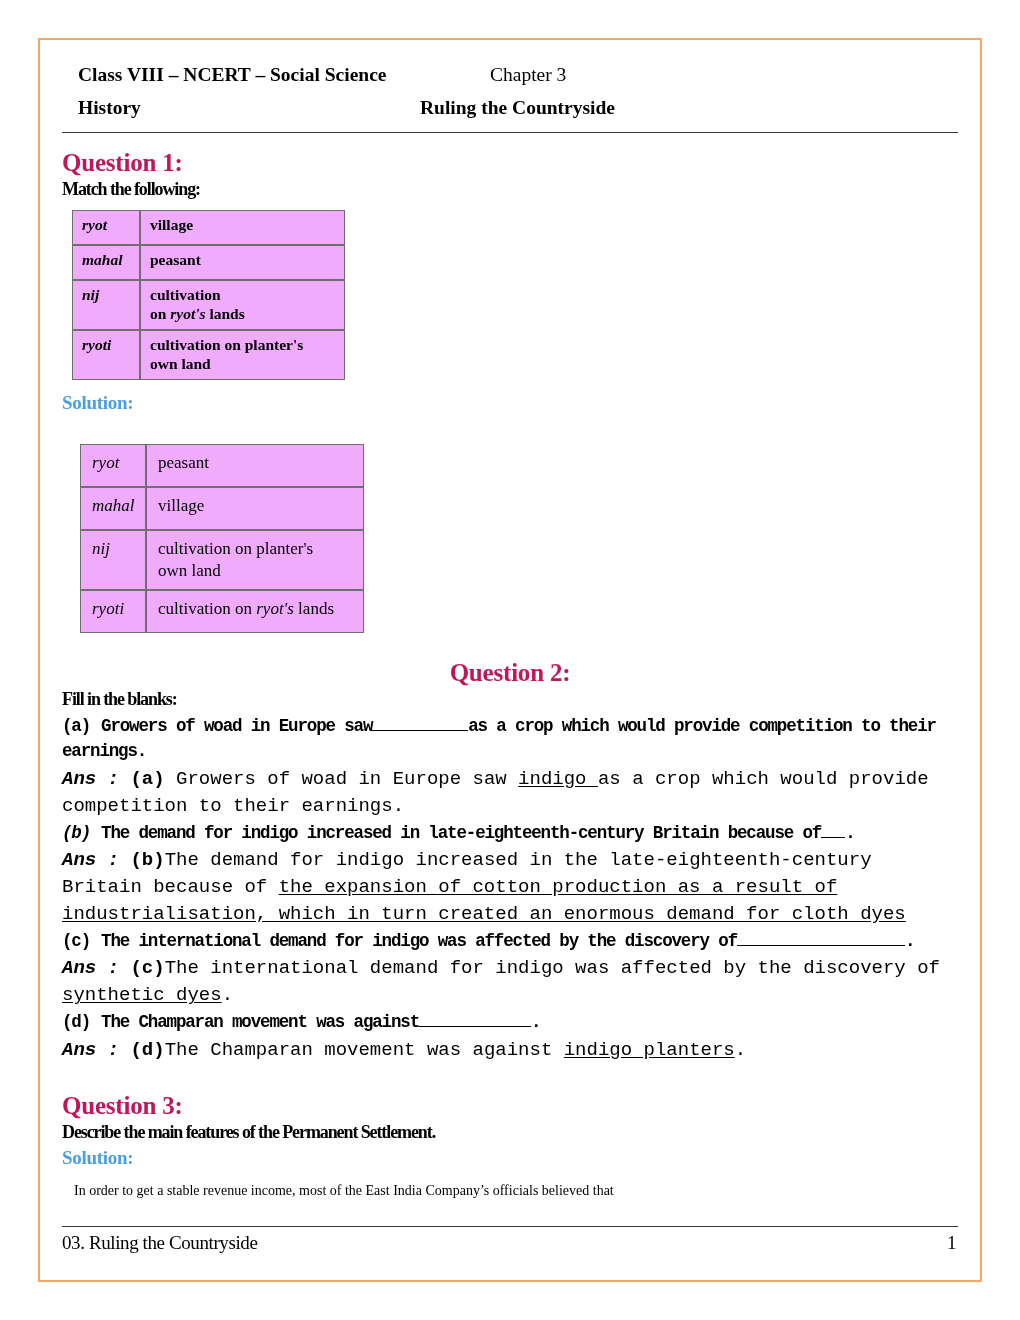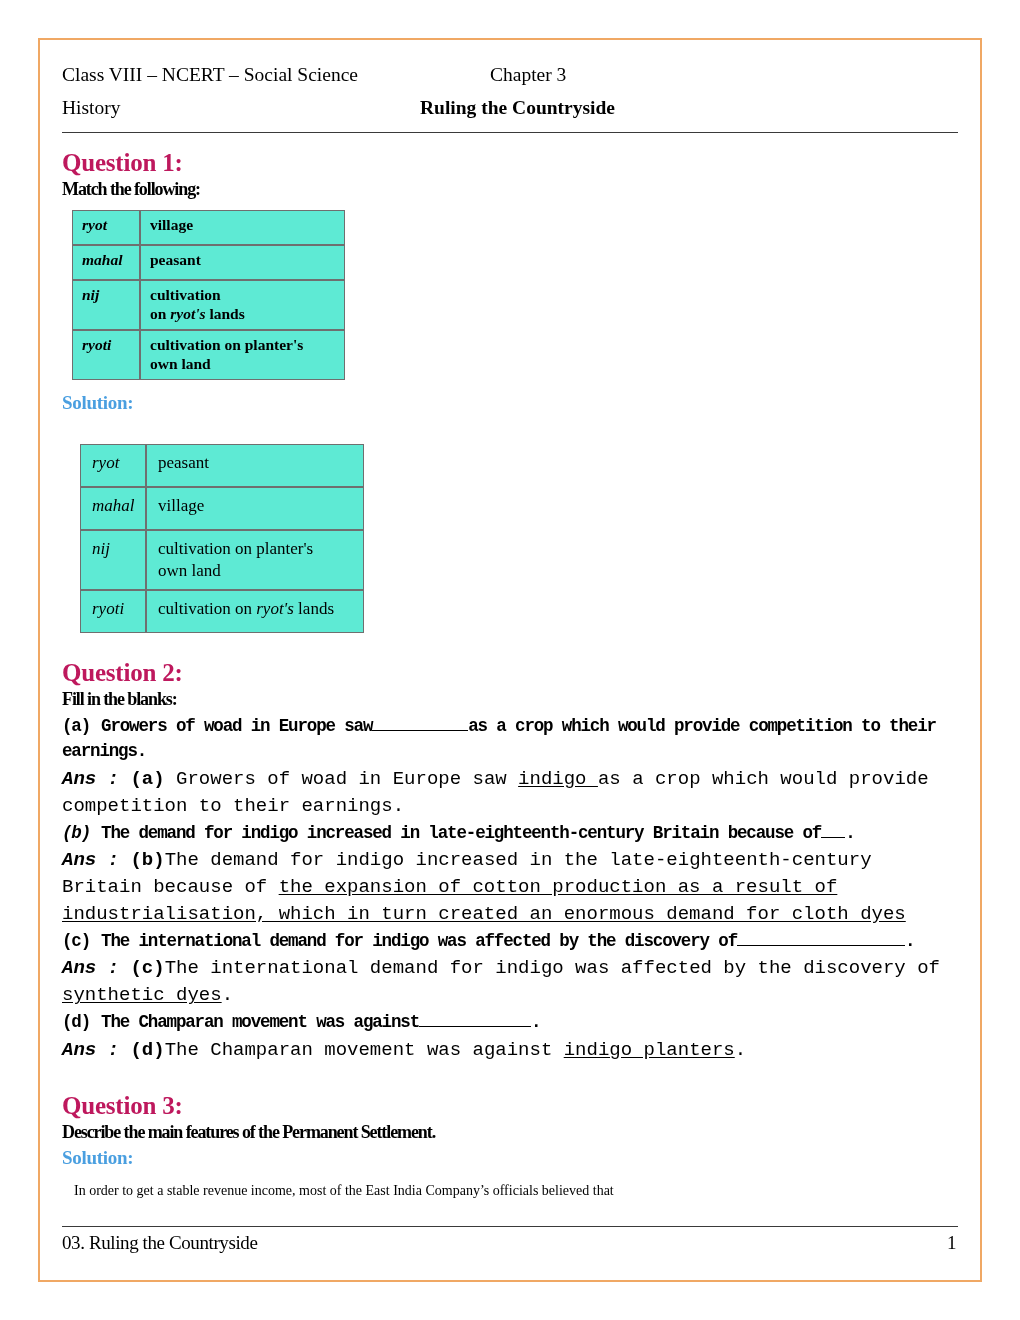--- a/index.html
+++ b/index.html
@@ -47,9 +47,10 @@
   }
   .hdr-left {
     position: absolute;
-    left: 0;
+    left: 16px;
     top: 0;
     white-space: nowrap;
+    font-weight: bold;
   }
   .hdr-right {
     position: absolute;

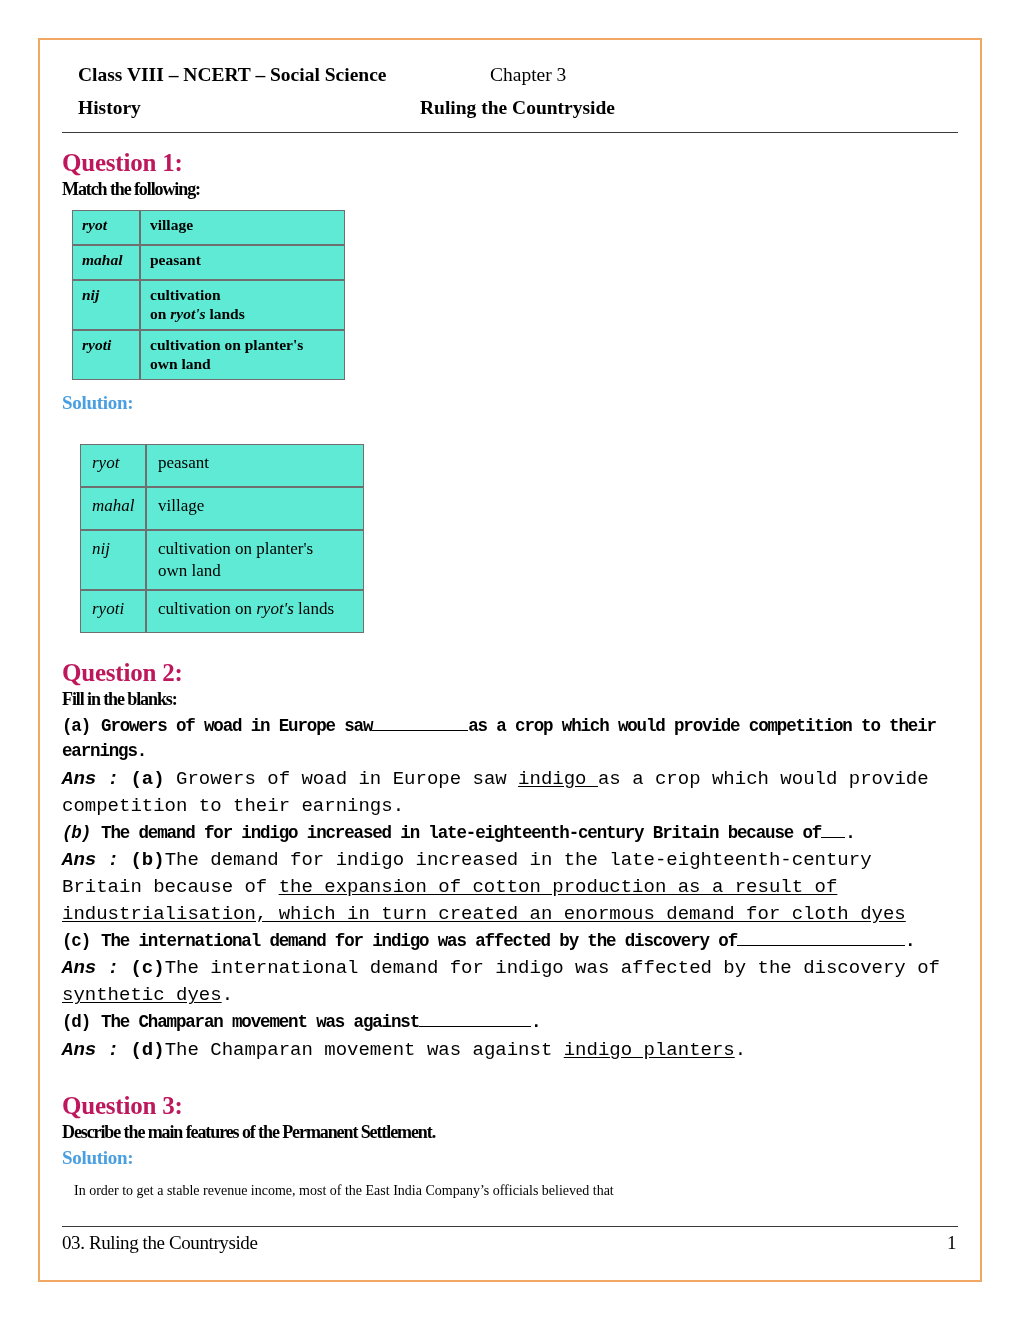--- a/index.html
+++ b/index.html
@@ -105,7 +105,7 @@
     border: 1.6px solid #6f6f6f;
     padding: 5px 9px 6px 9px;
     vertical-align: top;
-    background: #5eead4;
+    background: #f0abfc;
   }
   .match-table .c-term {
     font-style: italic;

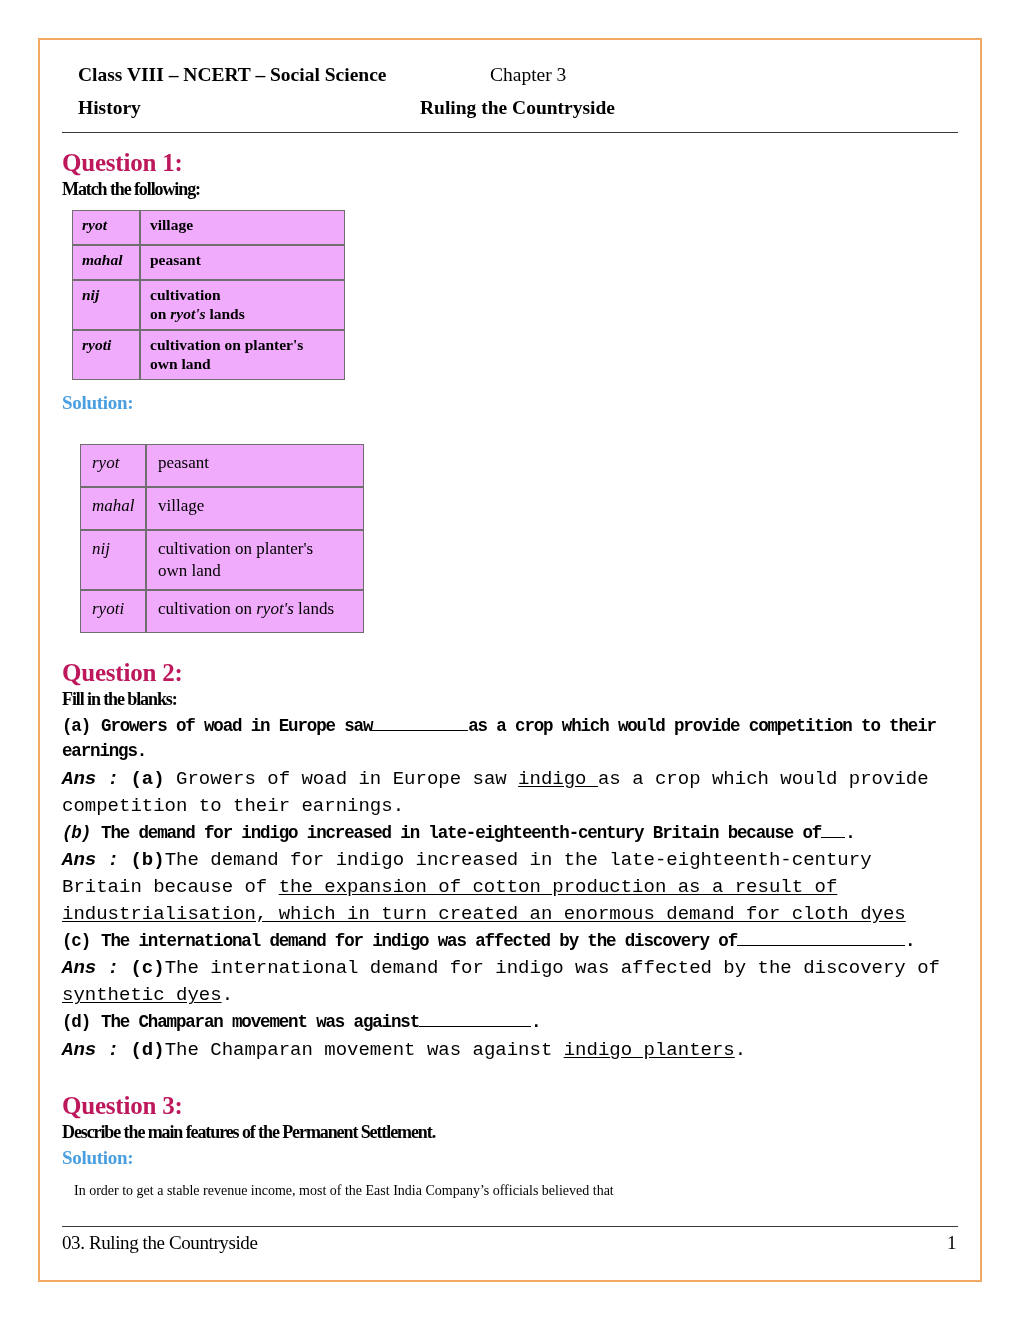--- a/index.html
+++ b/index.html
@@ -76,7 +76,7 @@
     margin-bottom: 2px;
     letter-spacing: -0.2px;
   }
-  .q-heading.q2 { margin-top: 26px; }
+  .q-heading.q2 { margin-top: 26px; text-align: center; }
   .q-heading.q3 { margin-top: 28px; }
 
   .q-text {

